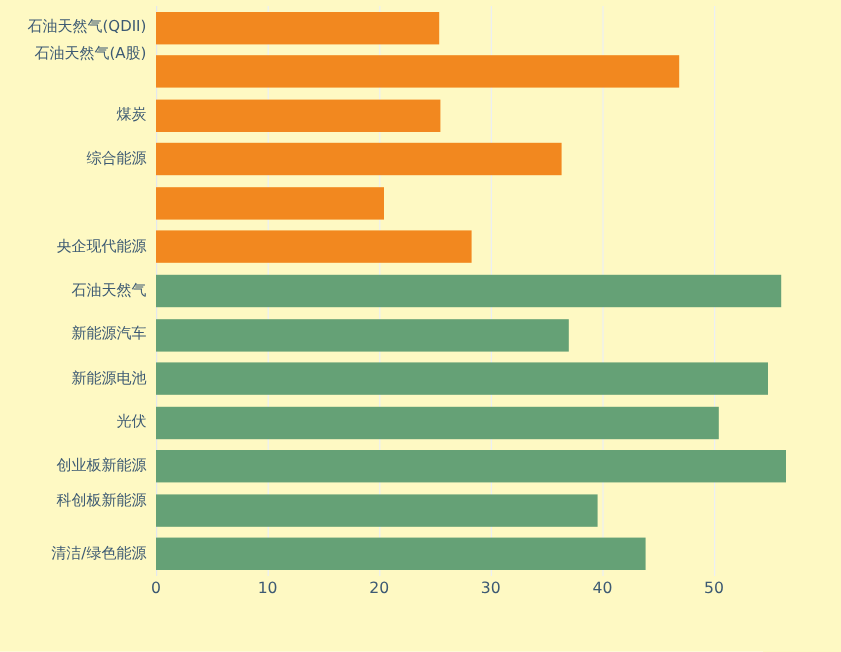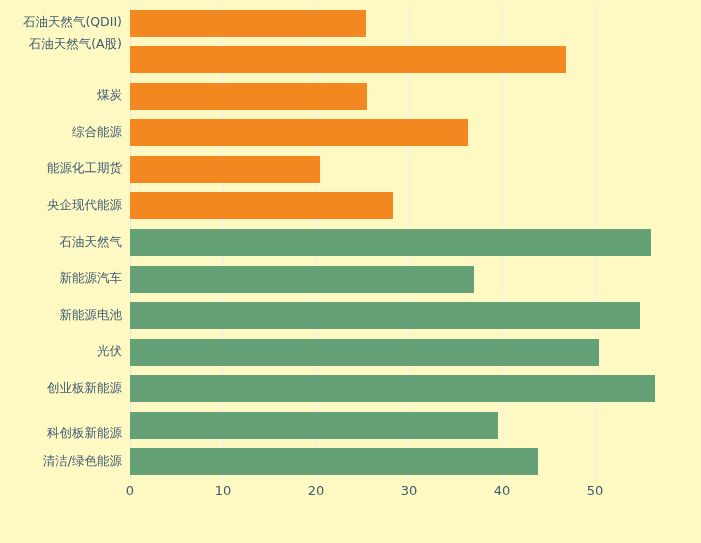--- a/index.html
+++ b/index.html
@@ -122,7 +122,6 @@
       <div class="cat-label" style="top: 33px;">石油天然气(A股)</div>
       <div class="cat-label" style="top: 84.3462px; margin-left: 36px;">煤炭</div>
       <div class="cat-label" style="top: 120.885px;">综合能源</div>
-      <div class="cat-label" style="top: 157.423px;">能源化工期货</div>
       <div class="cat-label" style="top: 193.962px;">央企现代能源</div>
       <div class="cat-label" style="top: 230.5px;">石油天然气</div>
       <div class="cat-label" style="top: 267.038px;">新能源汽车</div>

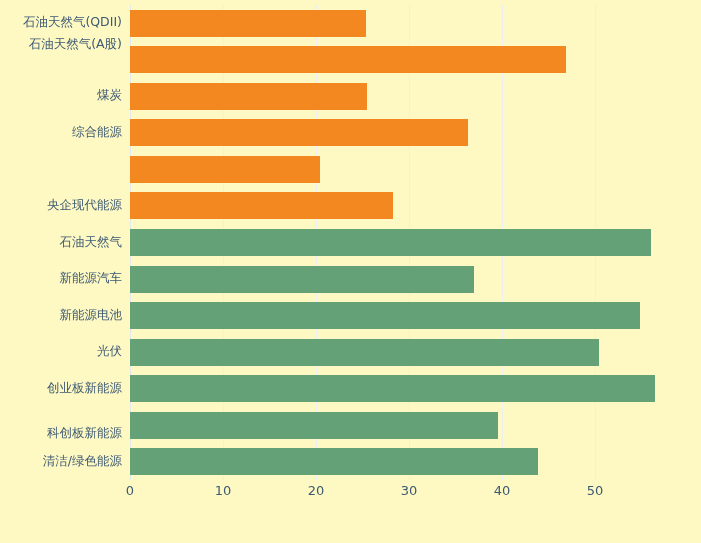--- a/index.html
+++ b/index.html
@@ -128,7 +128,7 @@
       <div class="cat-label" style="top: 303.577px;">新能源电池</div>
       <div class="cat-label" style="top: 340.115px;">光伏</div>
       <div class="cat-label" style="top: 376.654px;">创业板新能源</div>
-      <div class="cat-label" style="top: 422px;">科创板新能源</div>
+      <div class="cat-label" style="top: 406px;">科创板新能源</div>
       <div class="cat-label" style="top: 449.731px;">清洁/绿色能源</div>
     </div>
 

